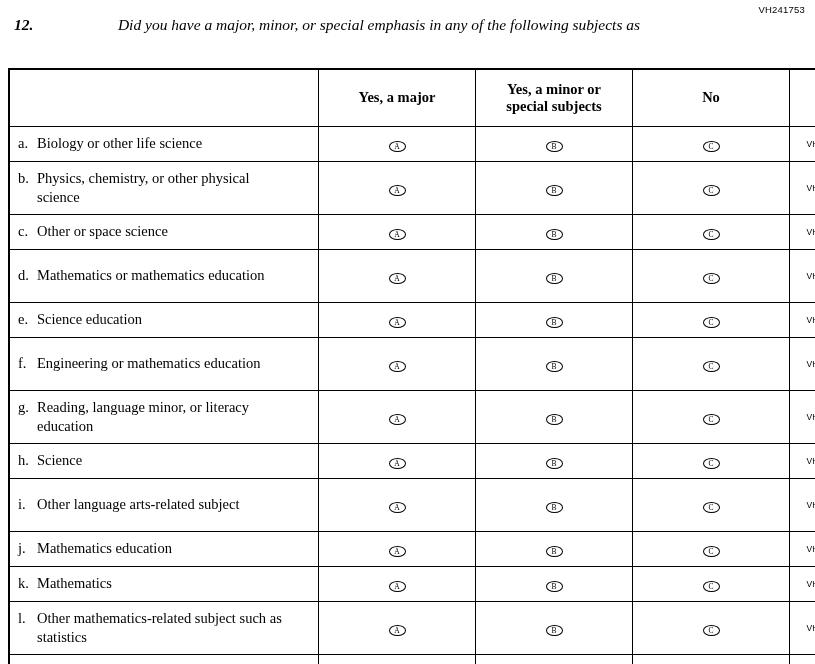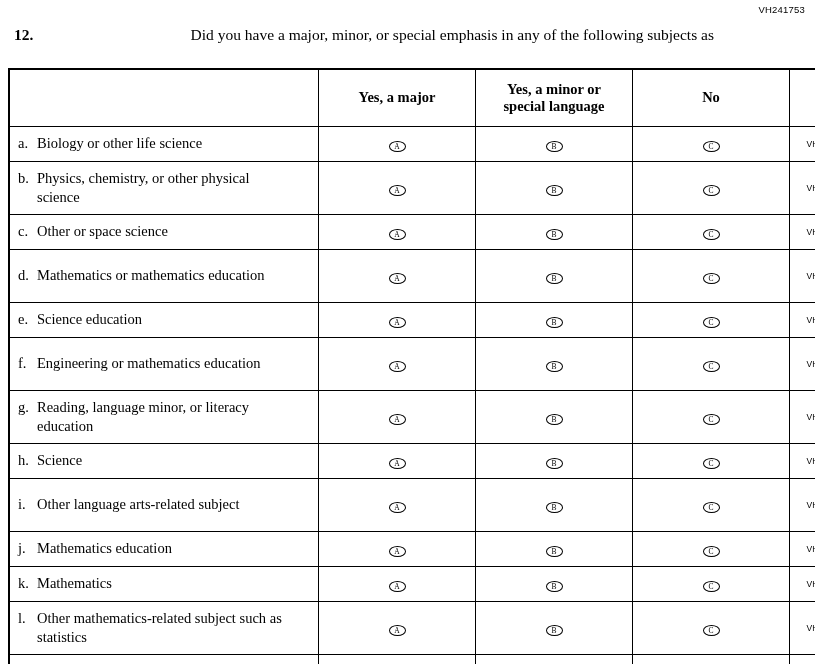--- a/index.html
+++ b/index.html
@@ -30,11 +30,12 @@
   }
   .question {
     position: absolute;
-    top: 24px;
+    top: 14px;
     left: 14px;
     width: 700px;
     font-size: 15.5px;
     line-height: 1.36;
+    font-style: italic;
   }
   .q-num {
     position: absolute;

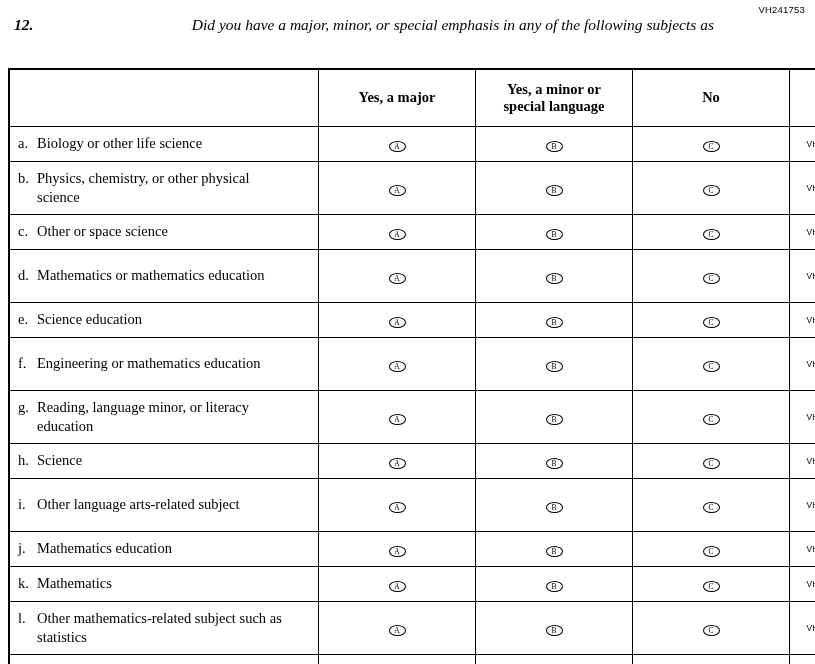--- a/index.html
+++ b/index.html
@@ -47,7 +47,7 @@
   .q-text {
     display: block;
     margin-left: 30px;
-    text-align: right;
+    text-align: center;
   }
   .q-text b { font-weight: bold; }
   .q-line2 { display: block; }

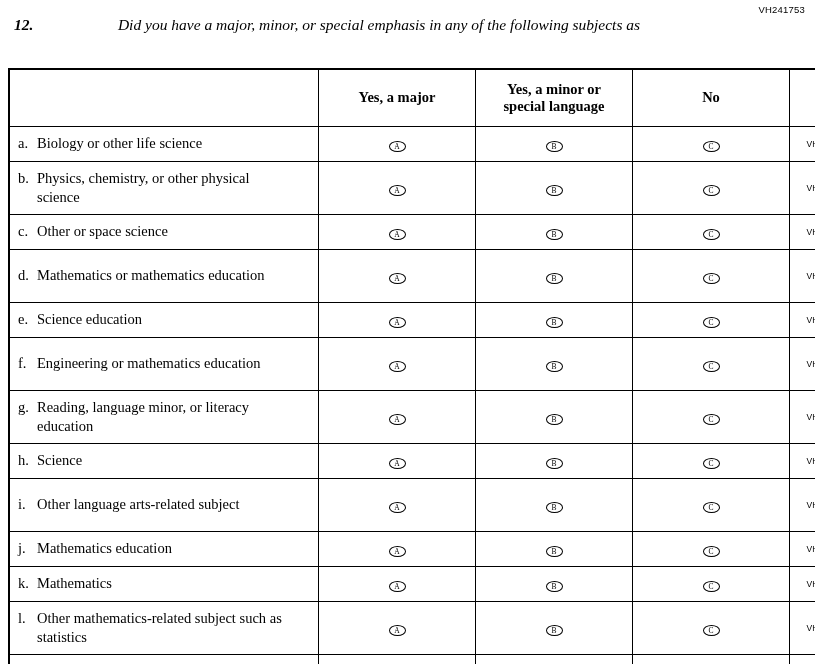--- a/index.html
+++ b/index.html
@@ -151,7 +151,7 @@
         <th class="col-opt">Yes, a major</th>
         <th class="col-opt">
           <span>Yes, a minor or</span><br>
-          <span>special language</span>
+          <span>special subjects</span>
         </th>
         <th class="col-opt">No</th>
         <th class="col-id"></th>

